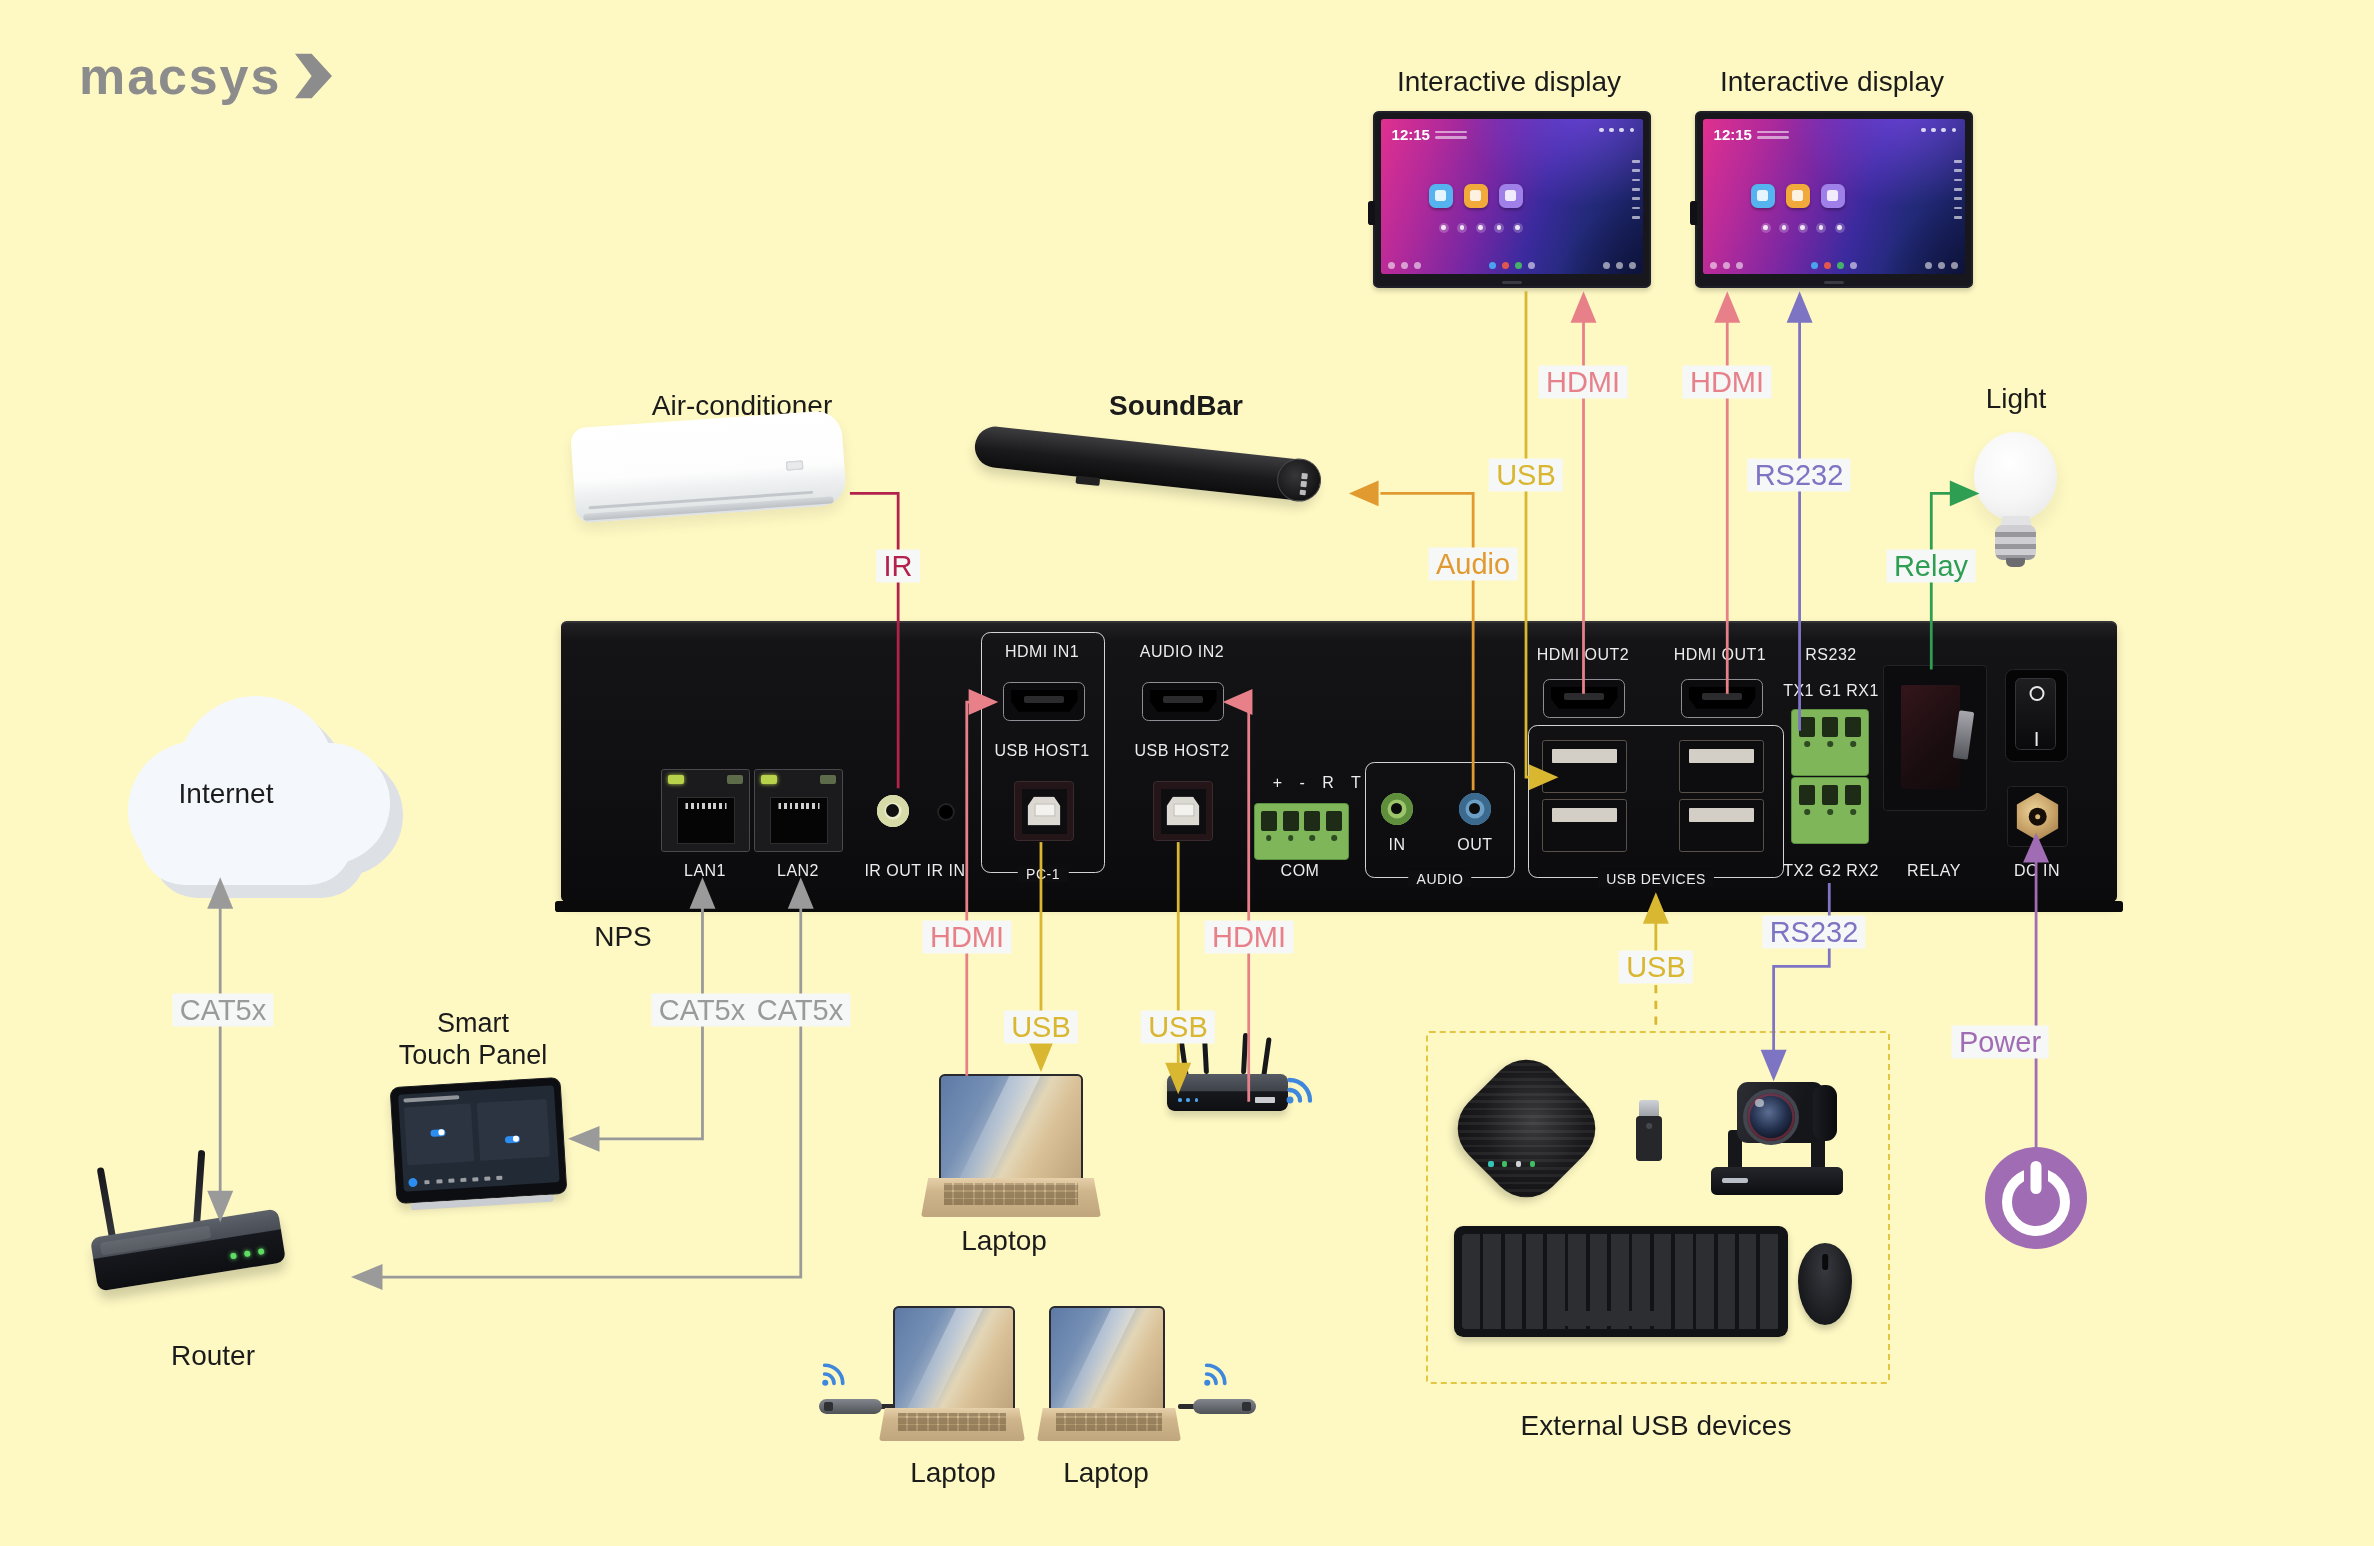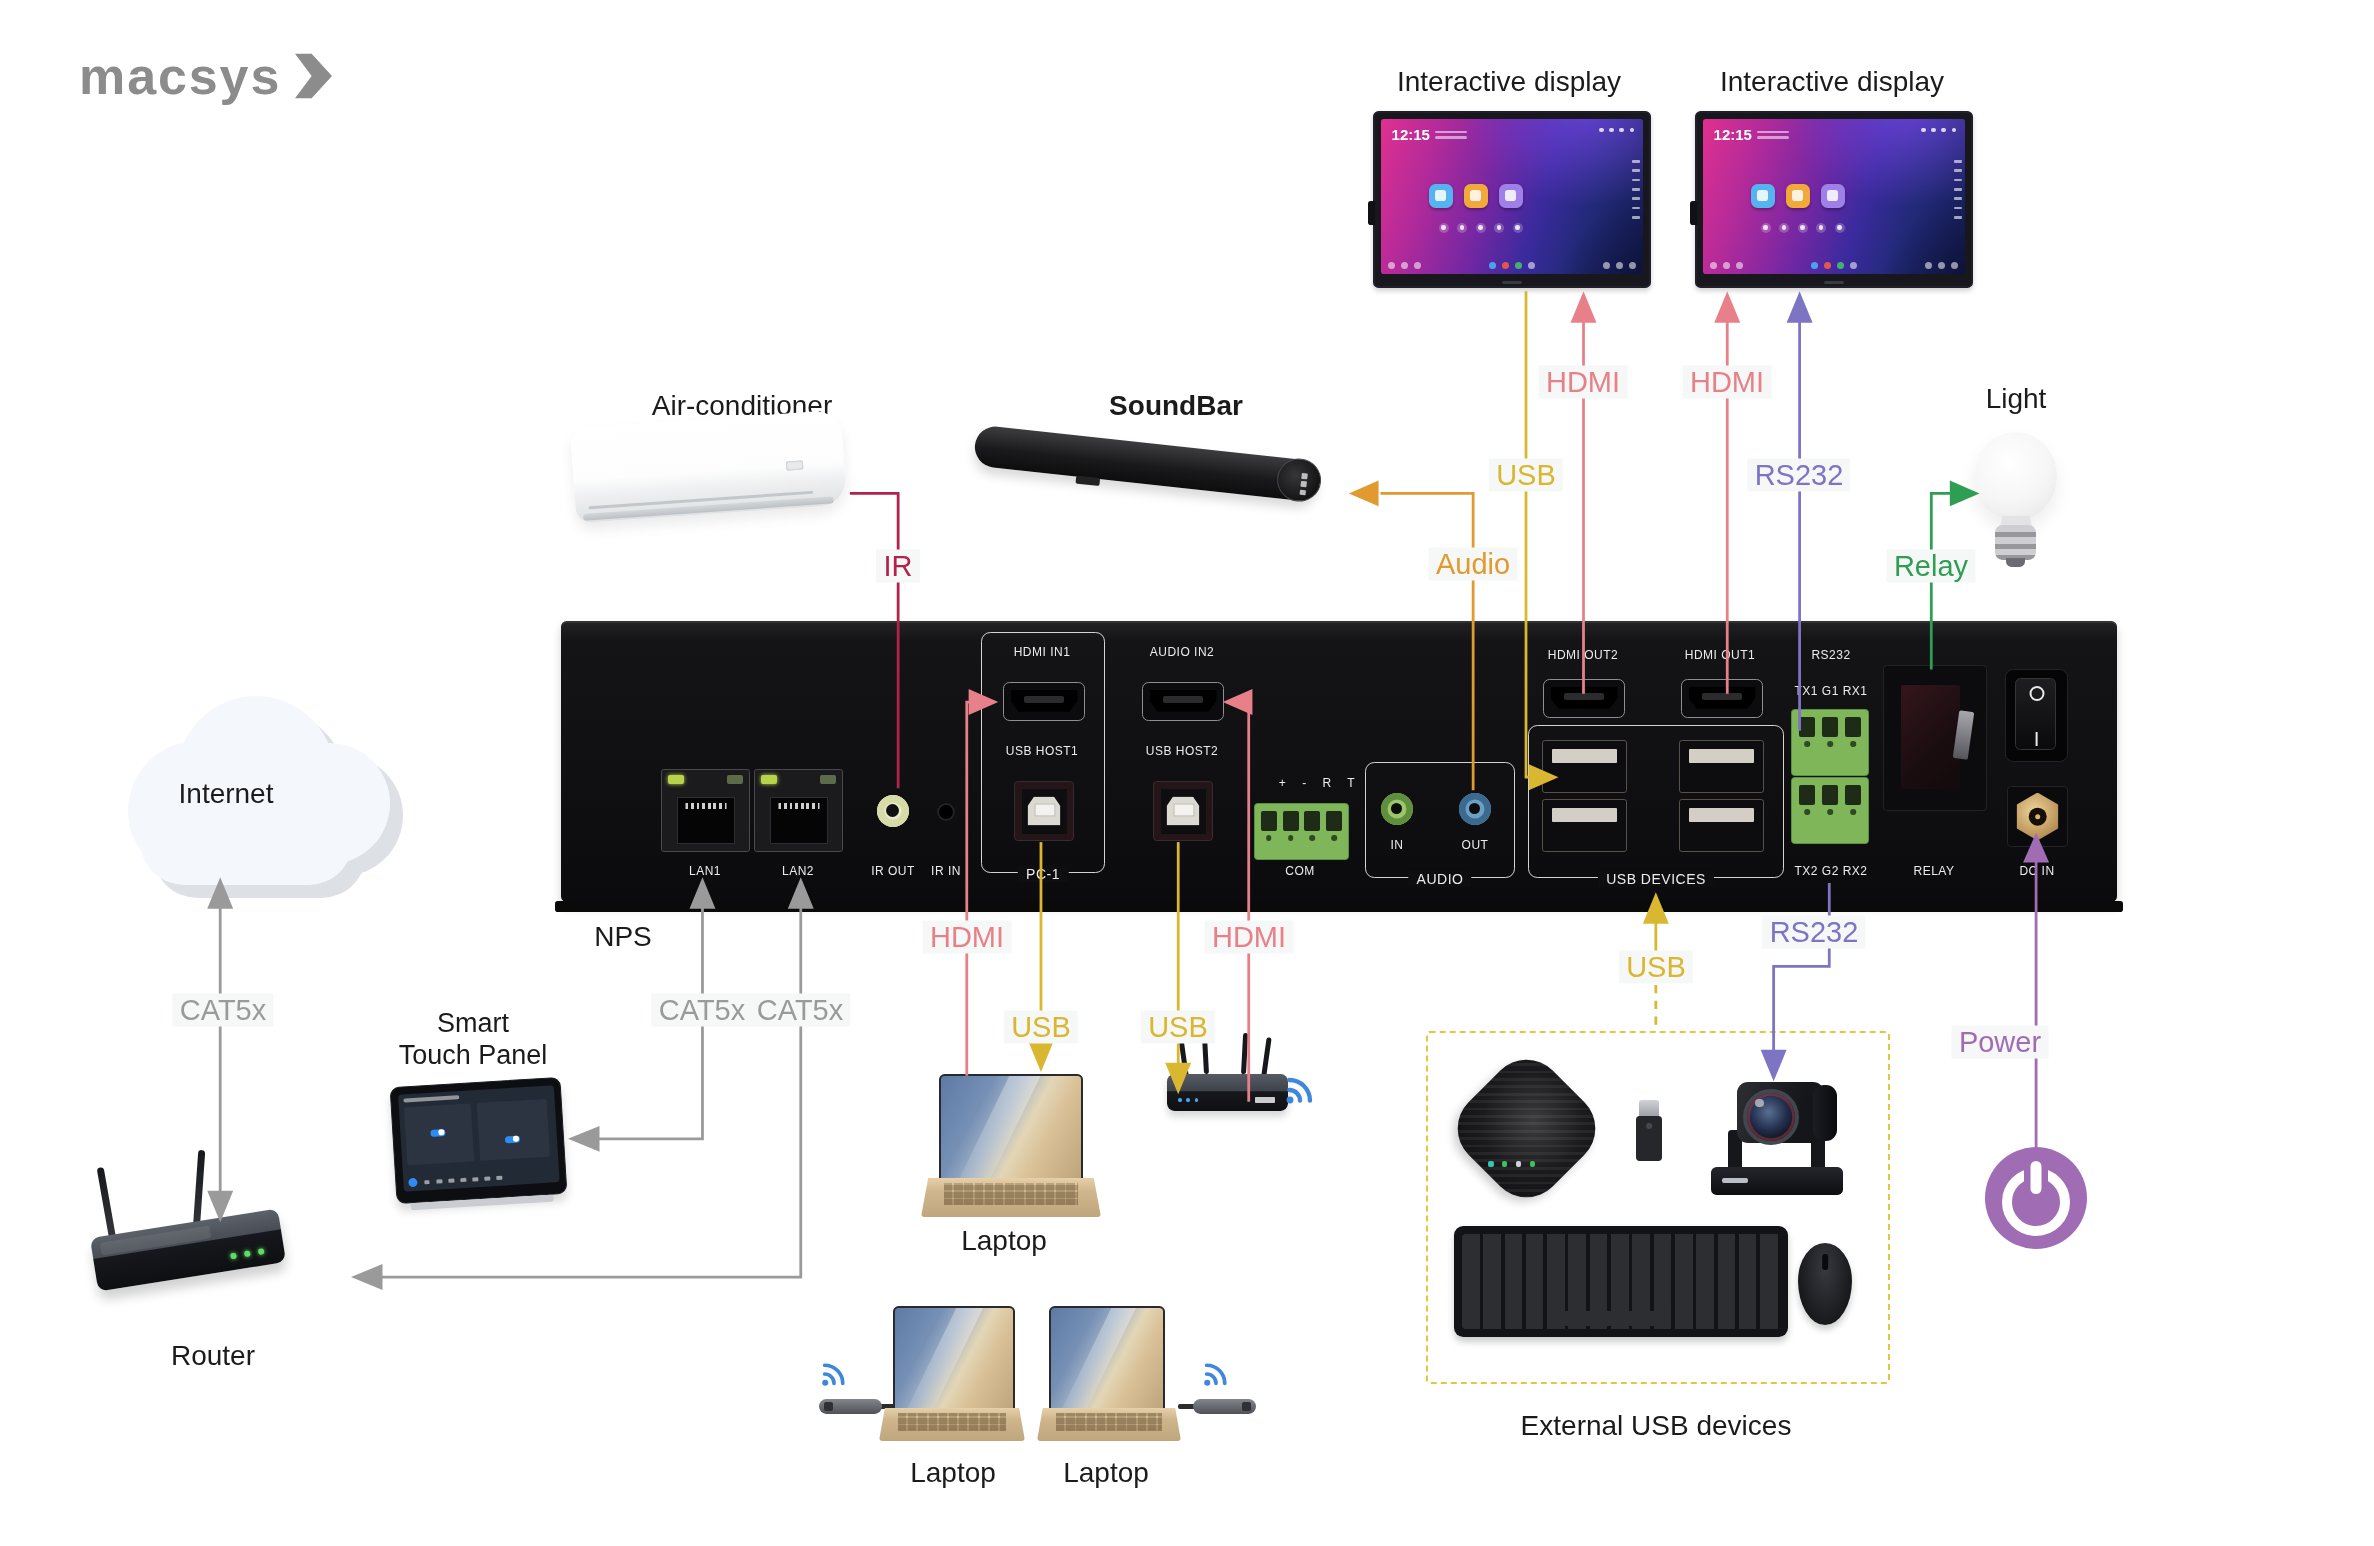--- a/index.html
+++ b/index.html
@@ -3,7 +3,7 @@
 <meta charset="utf-8">
 <style>
   html,body{margin:0;padding:0;background:#e9eaea;}
-  #canvas{position:relative;width:2375px;height:1546px;background:#ffffff;overflow:hidden;
+  #canvas{position:relative;width:2375px;height:1546px;background:#fef9c3;overflow:hidden;
           font-family:"Liberation Sans","DejaVu Sans",sans-serif;}
   .abs{position:absolute;}
   

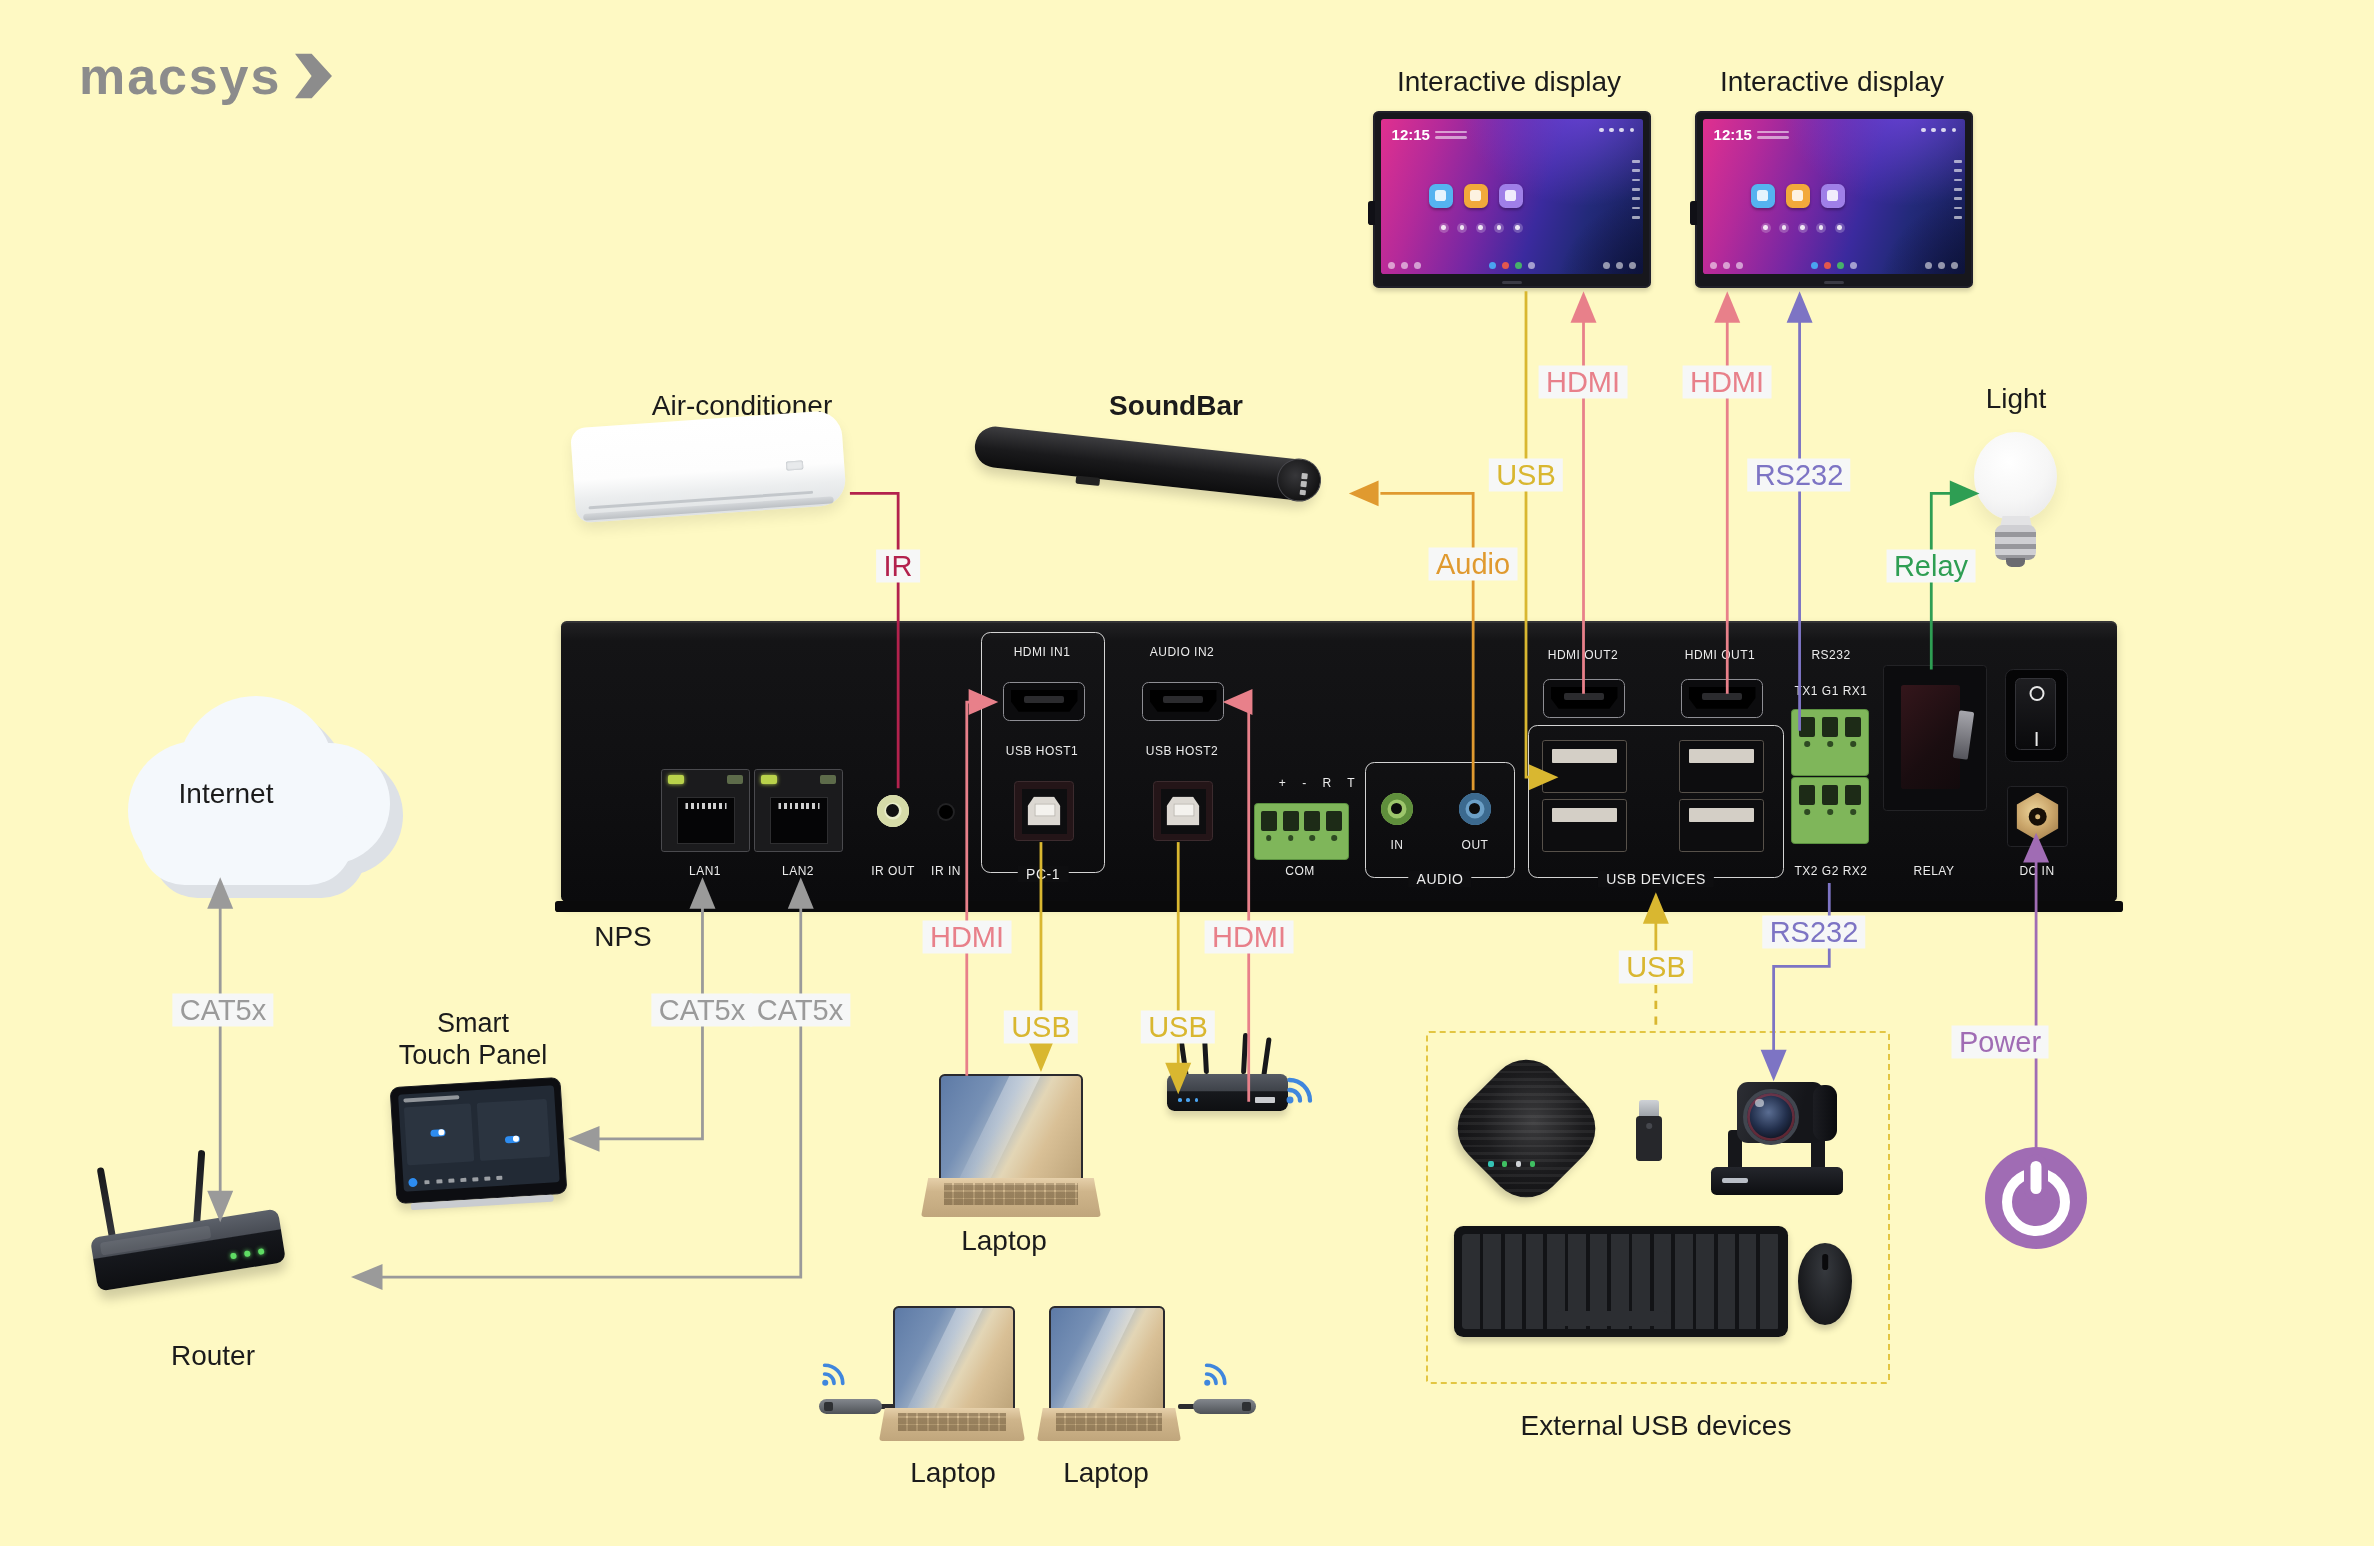--- a/index.html
+++ b/index.html
@@ -55,7 +55,7 @@
       background:linear-gradient(180deg,#232325 0%,#141416 7%,#101012 55%,#0b0b0d 100%);
       box-shadow:inset 0 1.9px 0 rgba(255,255,255,.08), 0 5.6px 9.3px rgba(0,0,0,.18);}
   #device::after{content:'';position:absolute;left:-5.6px;right:-5.6px;bottom:-10.2px;height:11px;background:#0a0a0b;border-radius:2.8px;}
-  .plbl{position:absolute;transform:translate(-50%,-50%);color:#ececec;font-size:12px;letter-spacing:0.5px;white-space:nowrap;z-index:3;text-align:right;}
+  .plbl{position:absolute;transform:translate(-50%,-50%);color:#ececec;font-size:16px;letter-spacing:0.5px;white-space:nowrap;z-index:3;text-align:right;}
   .pgroup{position:absolute;border:1.9px solid #d4d4d4;border-radius:9.3px;}
   .onborder{position:absolute;left:50%;bottom:-10.2px;transform:translateX(-50%);background:#0e0e10;padding:0 8.3px;
             color:#ececec;font-size:14px;letter-spacing:0.5px;white-space:nowrap;}

